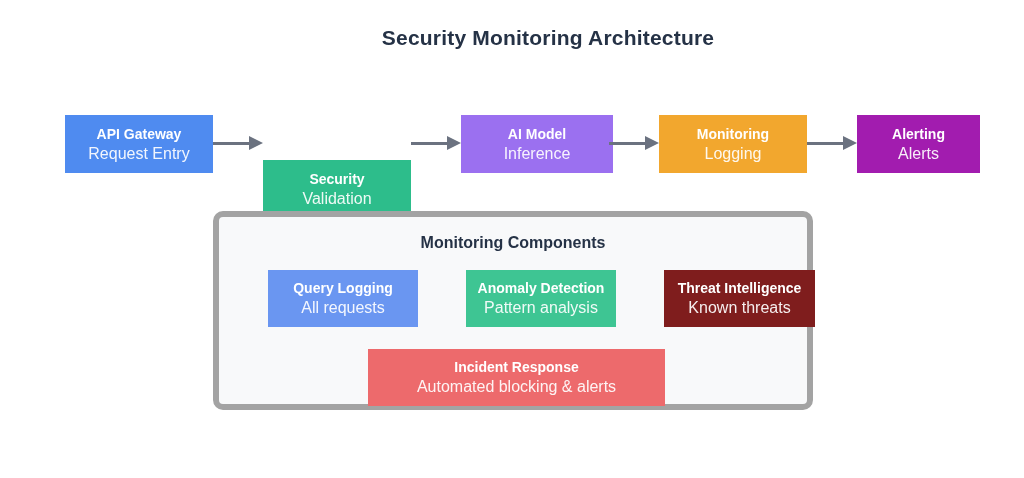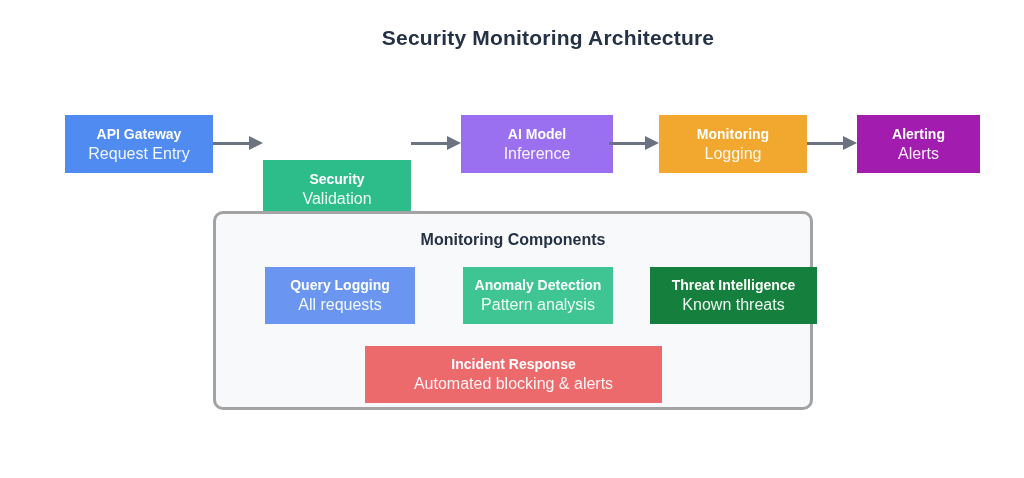--- a/index.html
+++ b/index.html
@@ -29,7 +29,7 @@
   
   .panel{
     position:absolute;left:213px;top:211px;width:600px;height:199px;
-    background:#f8f9fa;border:3px solid #a3a3a3;border-radius:10px;
+    background:#f8f9fa;border:6px solid #a3a3a3;border-radius:10px;
     box-sizing:border-box;
   }
   .panel-title{

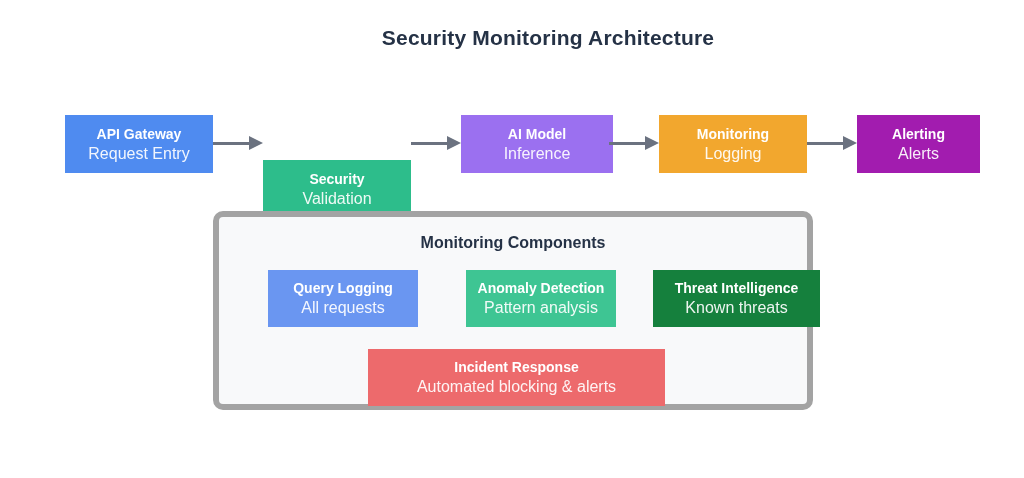--- a/index.html
+++ b/index.html
@@ -107,7 +107,7 @@
       <div class="node-sublabel">Pattern analysis</div>
     </div>
 
-    <div class="comp-node" style="left: 434px; top: 53px; width: 167px; background-color: #15803d;">
+    <div class="comp-node" style="left: 445px; top: 53px; width: 151px; background-color: #7f1d1d;">
       <div class="node-label">Threat Intelligence</div>
       <div class="node-sublabel">Known threats</div>
     </div>

